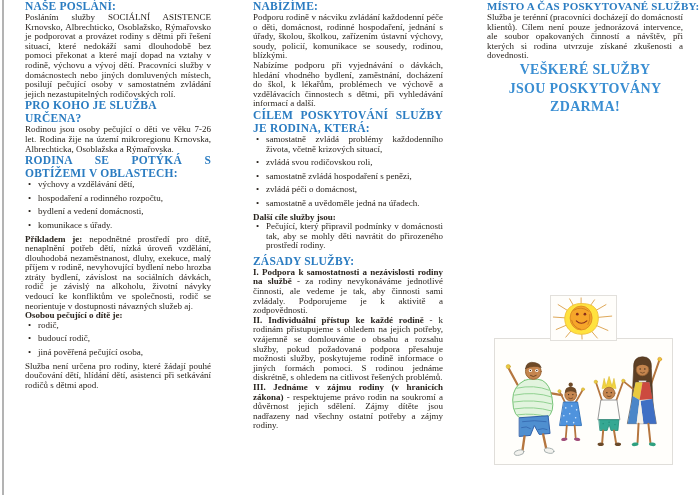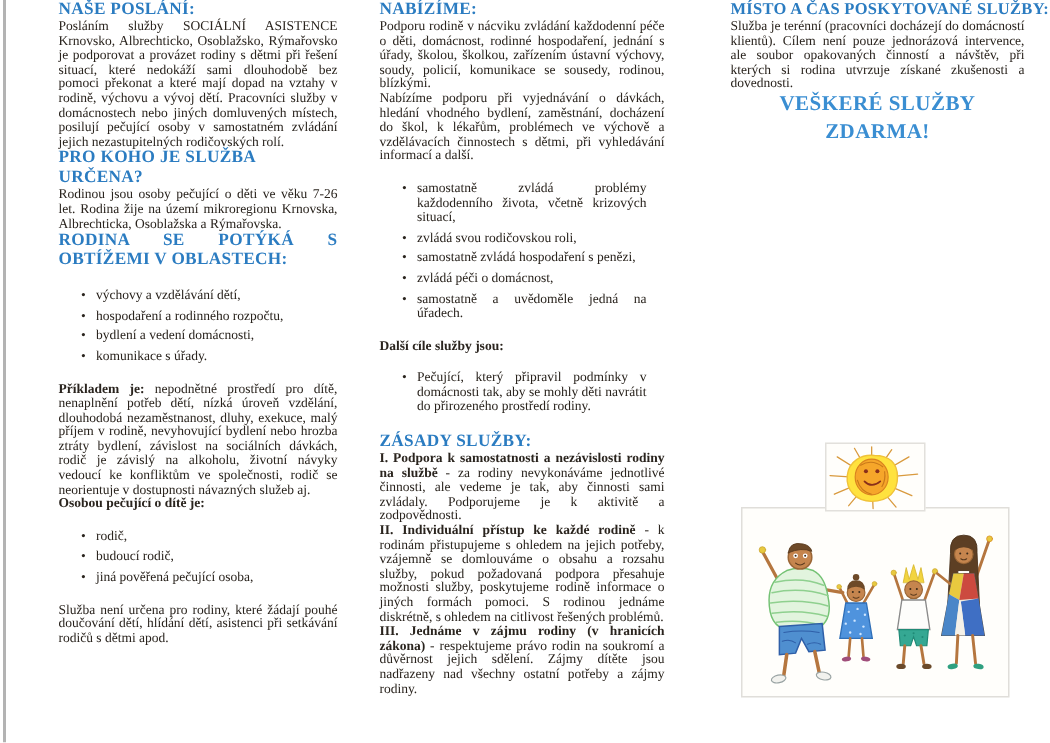--- a/index.html
+++ b/index.html
@@ -12,7 +12,7 @@
   .page{position:absolute;inset:0;background:#ffffff;}
   .page-edge{position:absolute;left:2px;top:0;width:2px;height:495px;background:#9a9a9a;opacity:.75;}
   .col{position:absolute;top:0;}
-  #col-left{left:39px;width:186px;}
+  #col-left{left:25px;width:186px;}
   #col-mid{left:253px;width:190px;}
   #col-right{left:487px;width:196px;}
 

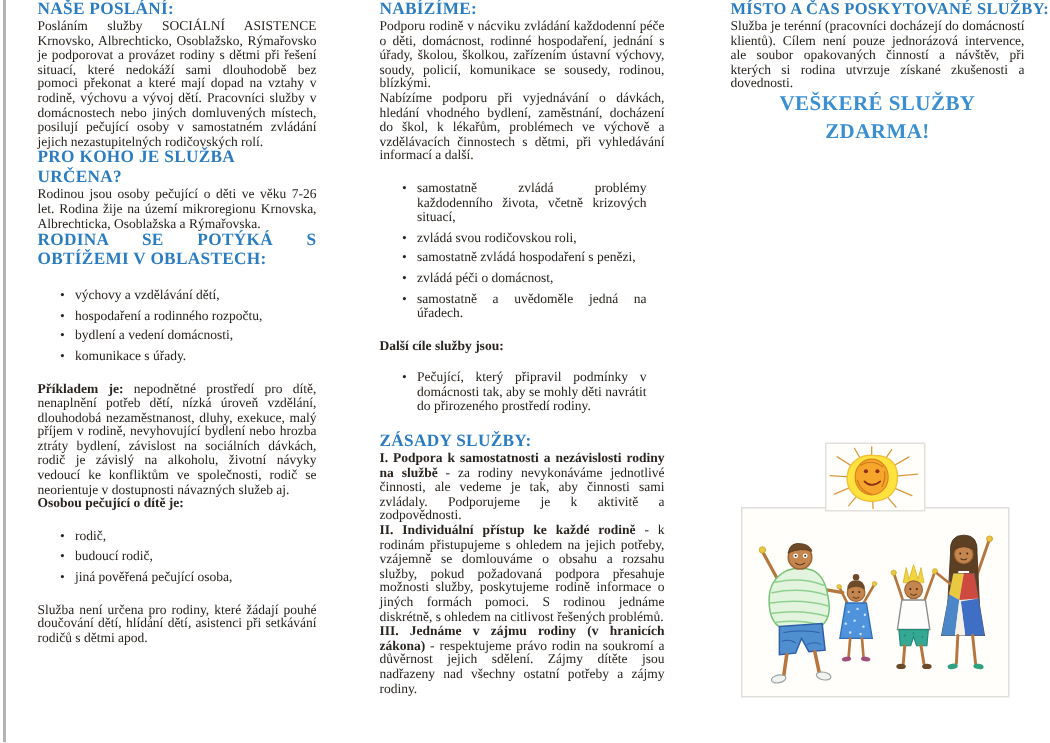--- a/index.html
+++ b/index.html
@@ -113,6 +113,7 @@
 
     <div class="free">
       <div>VEŠKERÉ SLUŽBY</div>
+      <div>JSOU POSKYTOVÁNY</div>
       <div>ZDARMA!</div>
     </div>
   </section>

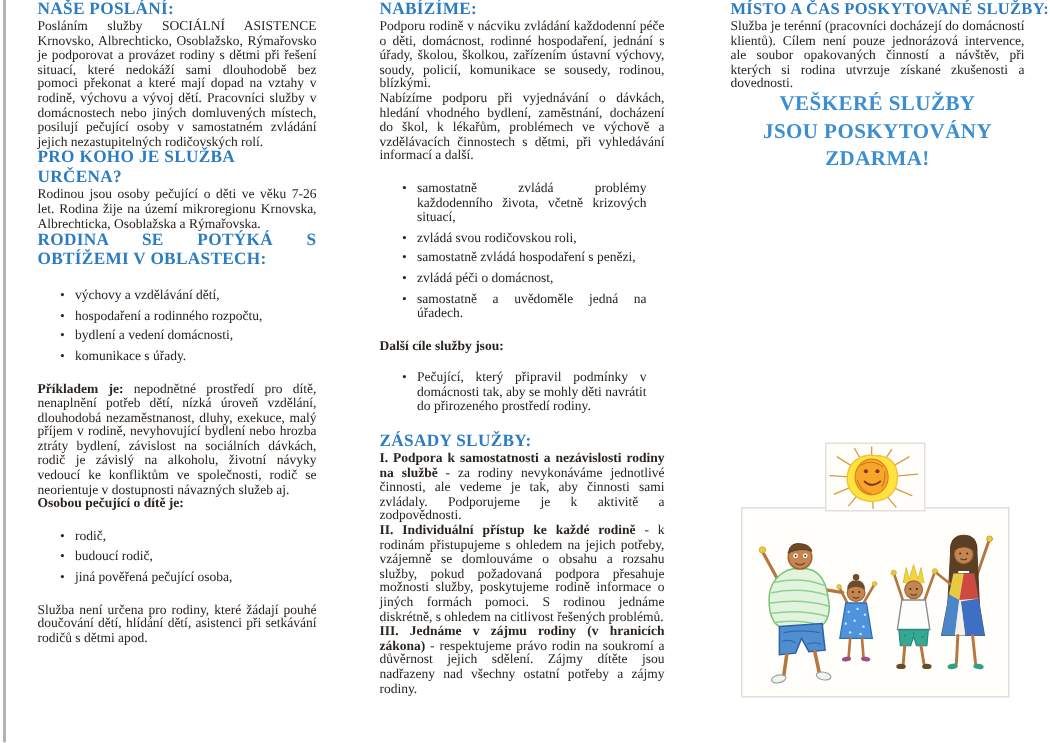--- a/index.html
+++ b/index.html
@@ -88,6 +88,7 @@
     <p class="body mt3">Podporu rodině v nácviku zvládání každodenní péče o děti, domácnost, rodinné hospodaření, jednání s úřady, školou, školkou, zařízením ústavní výchovy, soudy, policií, komunikace se sousedy, rodinou, blízkými.</p>
     <p class="body mt6">Nabízíme podporu při vyjednávání o dávkách, hledání vhodného bydlení, zaměstnání, docházení do škol, k lékařům, problémech ve výchově a vzdělávacích činnostech s dětmi, při vyhledávání informací a další.</p>
 
+    <h2 class="sec just mt4">CÍLEM POSKYTOVÁNÍ SLUŽBY JE RODINA, KTERÁ:</h2>
     <ul class="blt mt3">
       <li>samostatně zvládá problémy každodenního života, včetně krizových situací,</li>
       <li>zvládá svou rodičovskou roli,</li>

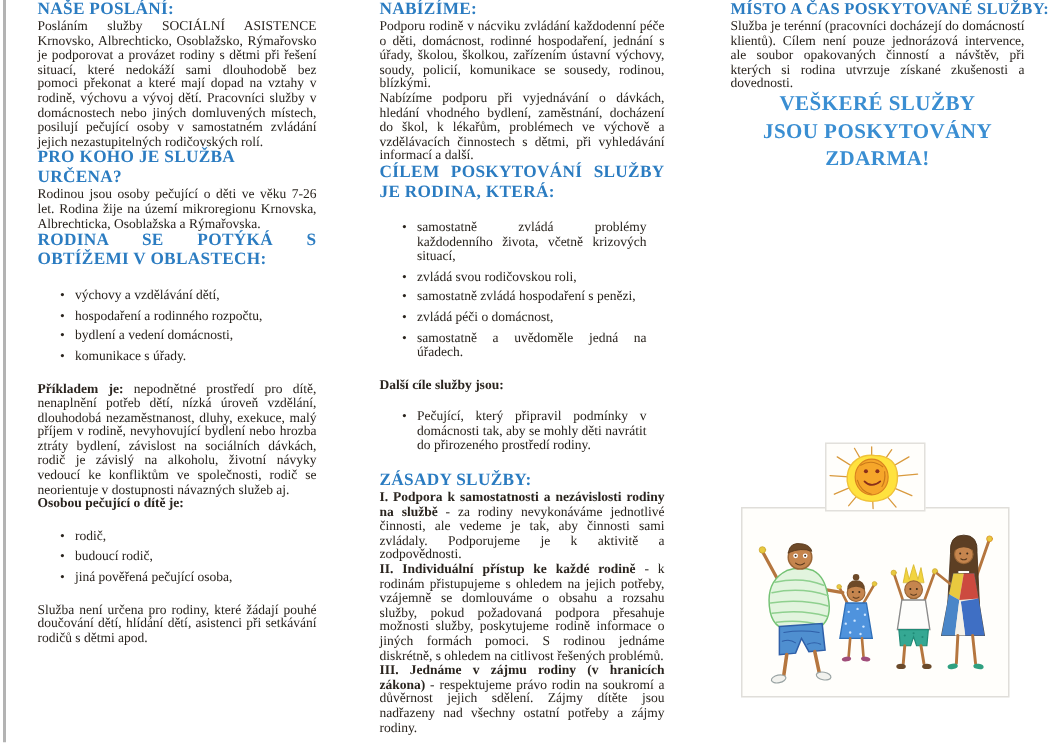--- a/index.html
+++ b/index.html
@@ -23,7 +23,7 @@
   h2.sec.just{text-align:justify;}
   p.body{font-size:9px;line-height:9.6px;text-align:justify;margin:0;}
   p.lead-only{font-size:9px;line-height:9.6px;margin:0;font-weight:bold;}
-  ul.blt{list-style:none;margin:12px;padding:0;}
+  ul.blt{list-style:none;margin:0;padding:0;}
   ul.blt li{
     position:relative;font-size:9px;line-height:9.6px;text-align:justify;
     padding-left:13px;margin:0 0 4px 0;

